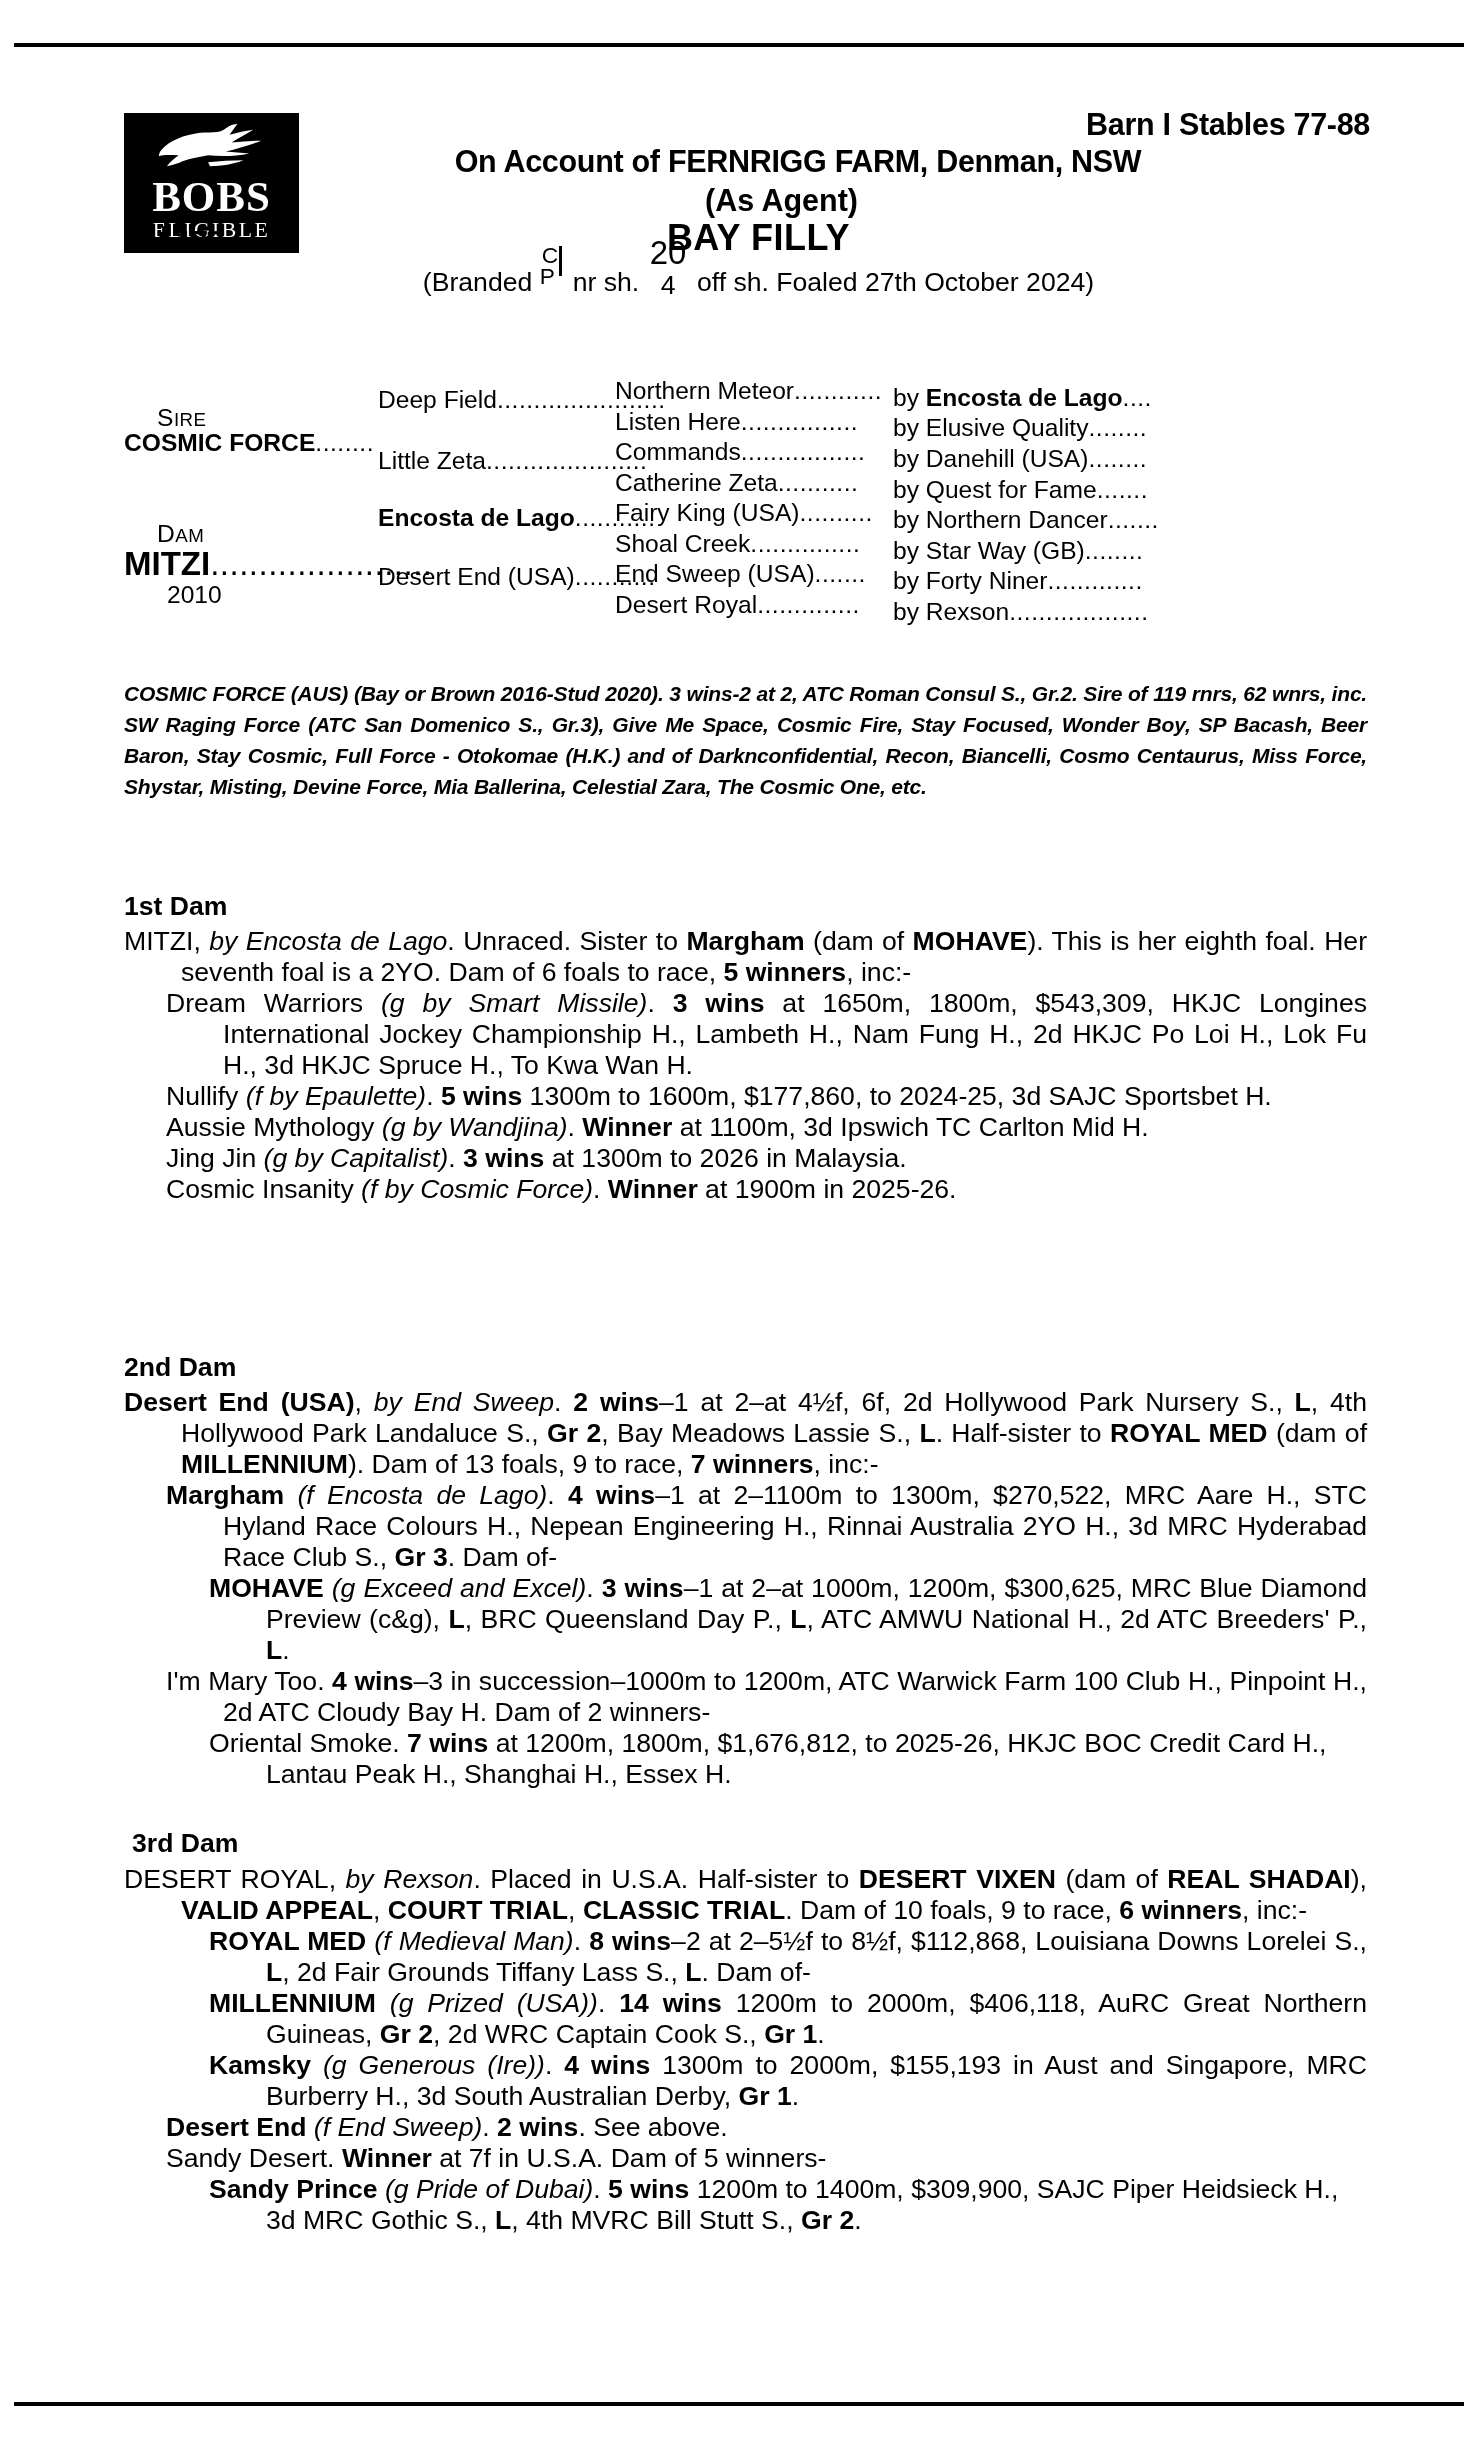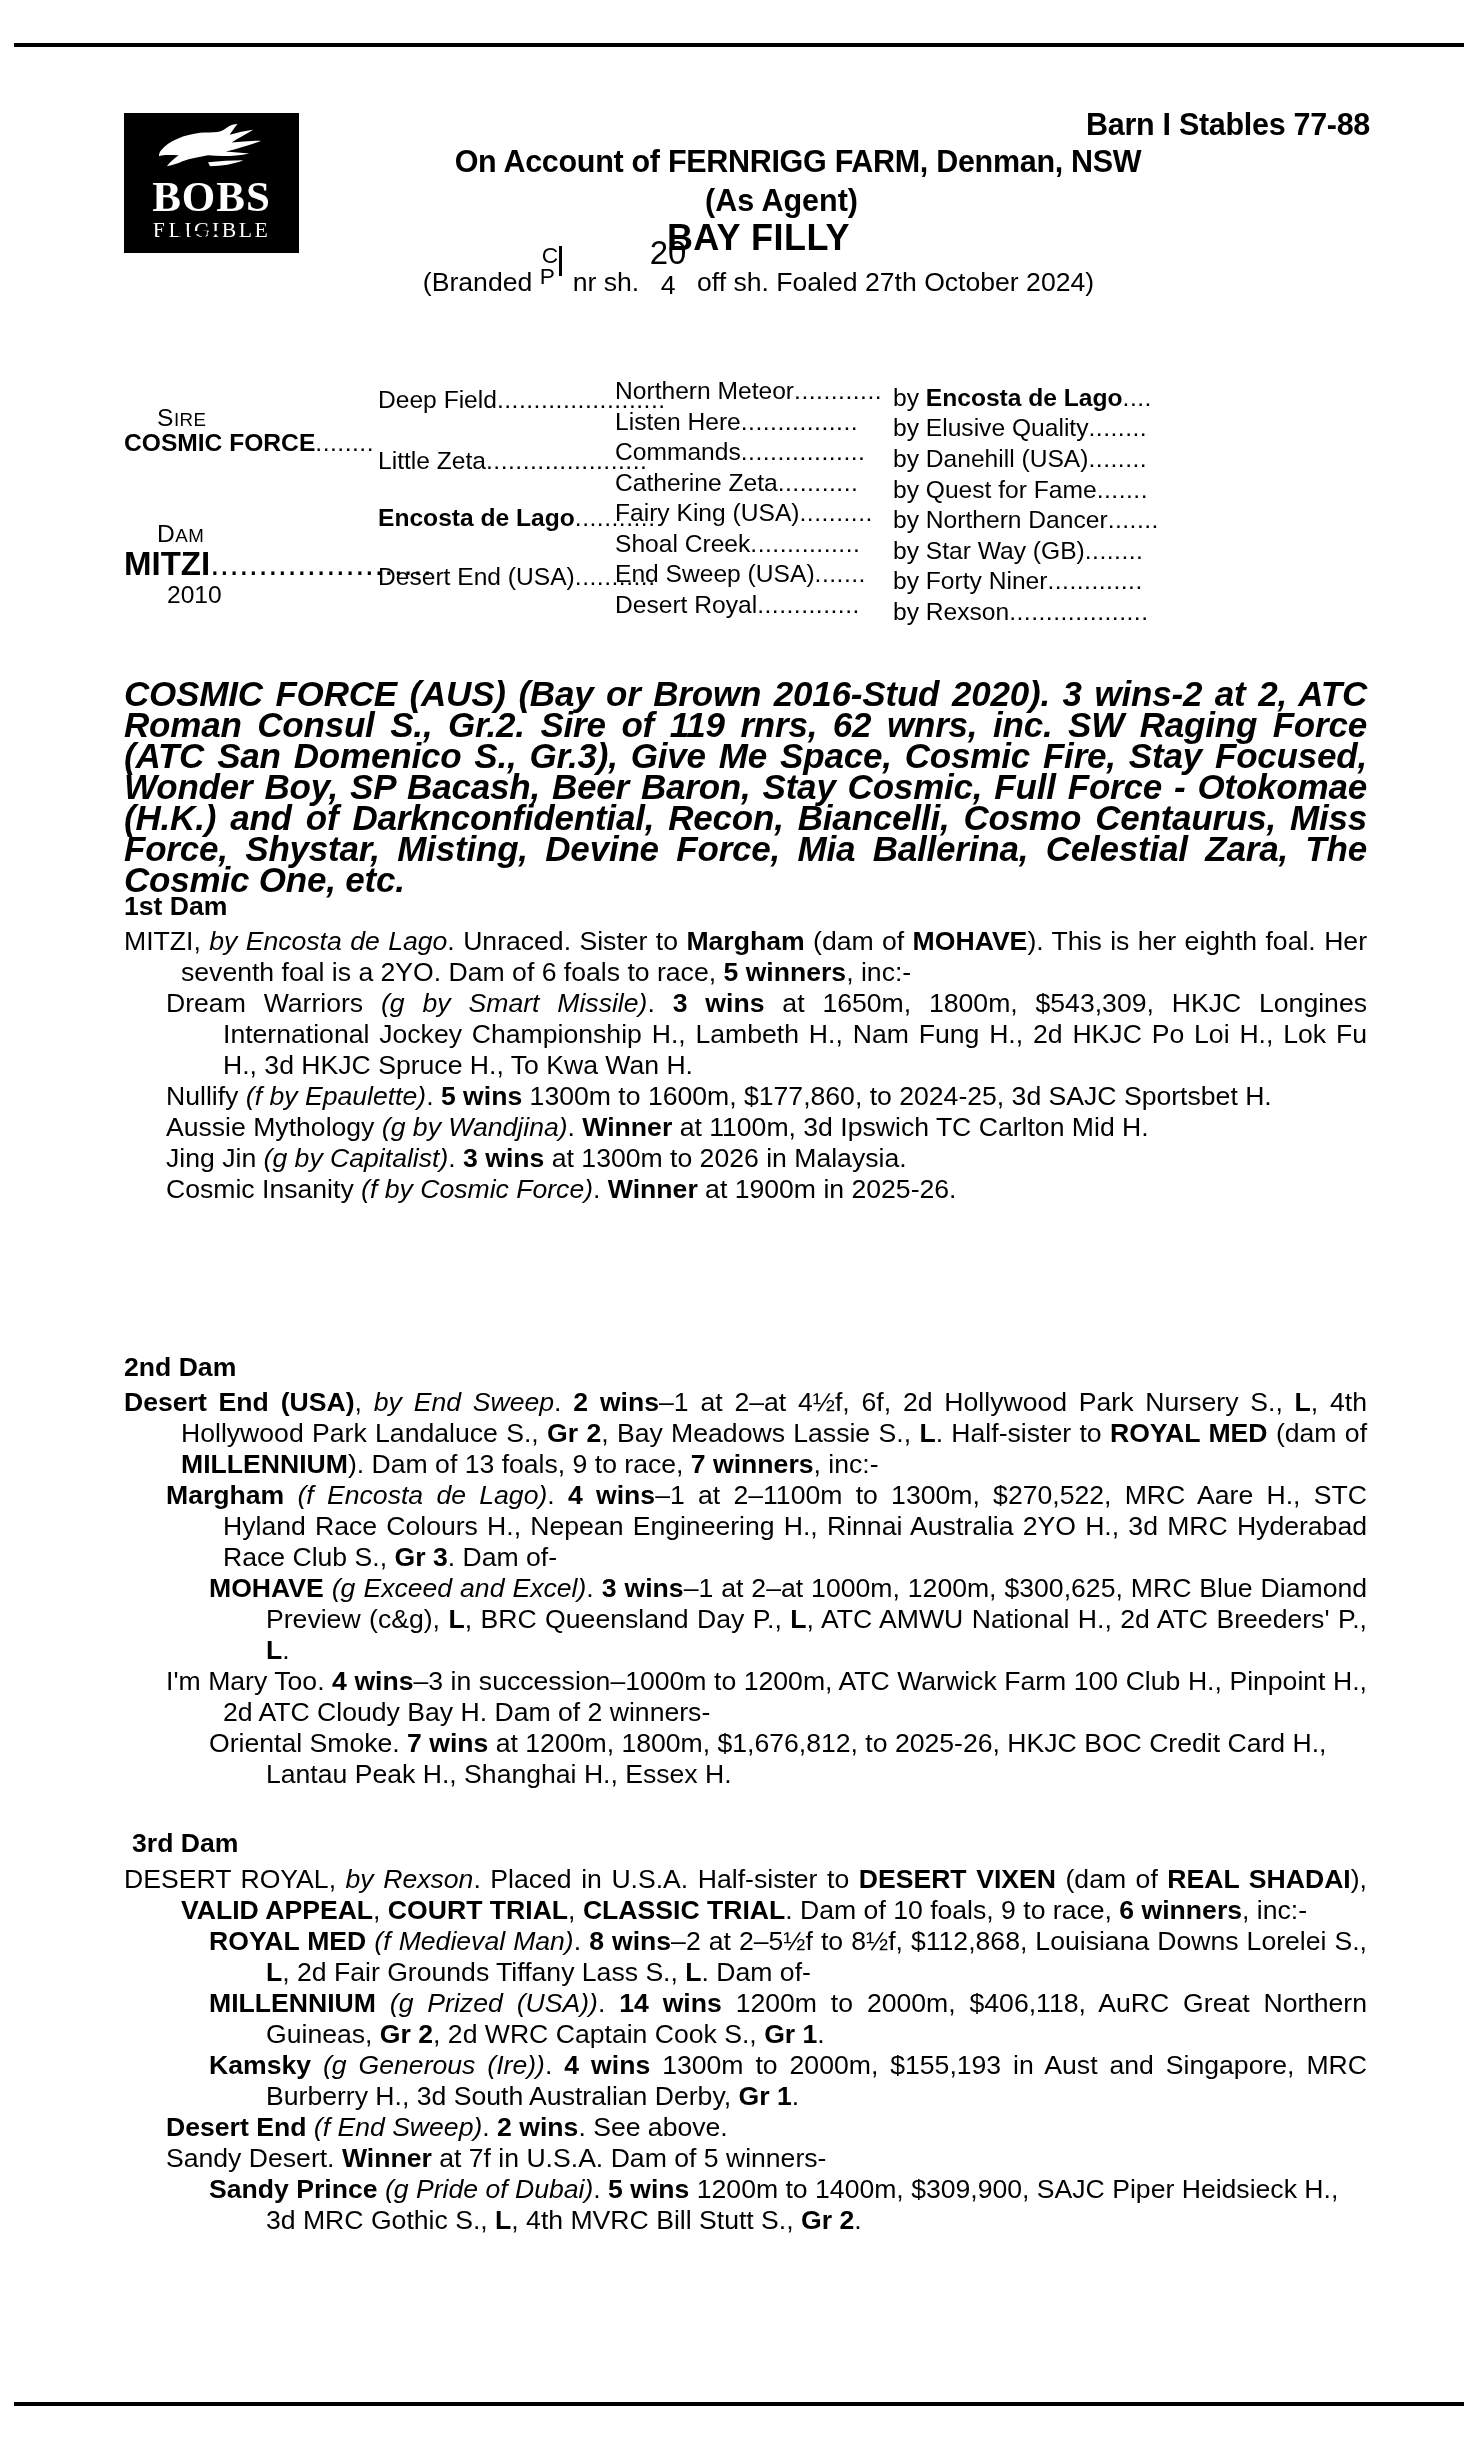--- a/index.html
+++ b/index.html
@@ -256,7 +256,7 @@
     position: absolute;
     left: 124px; top: 678px;
     width: 1243px;
-    font-size: 35px;
+    font-size: 21px;
     line-height: 31px;
     font-weight: bold;
     font-style: italic;

